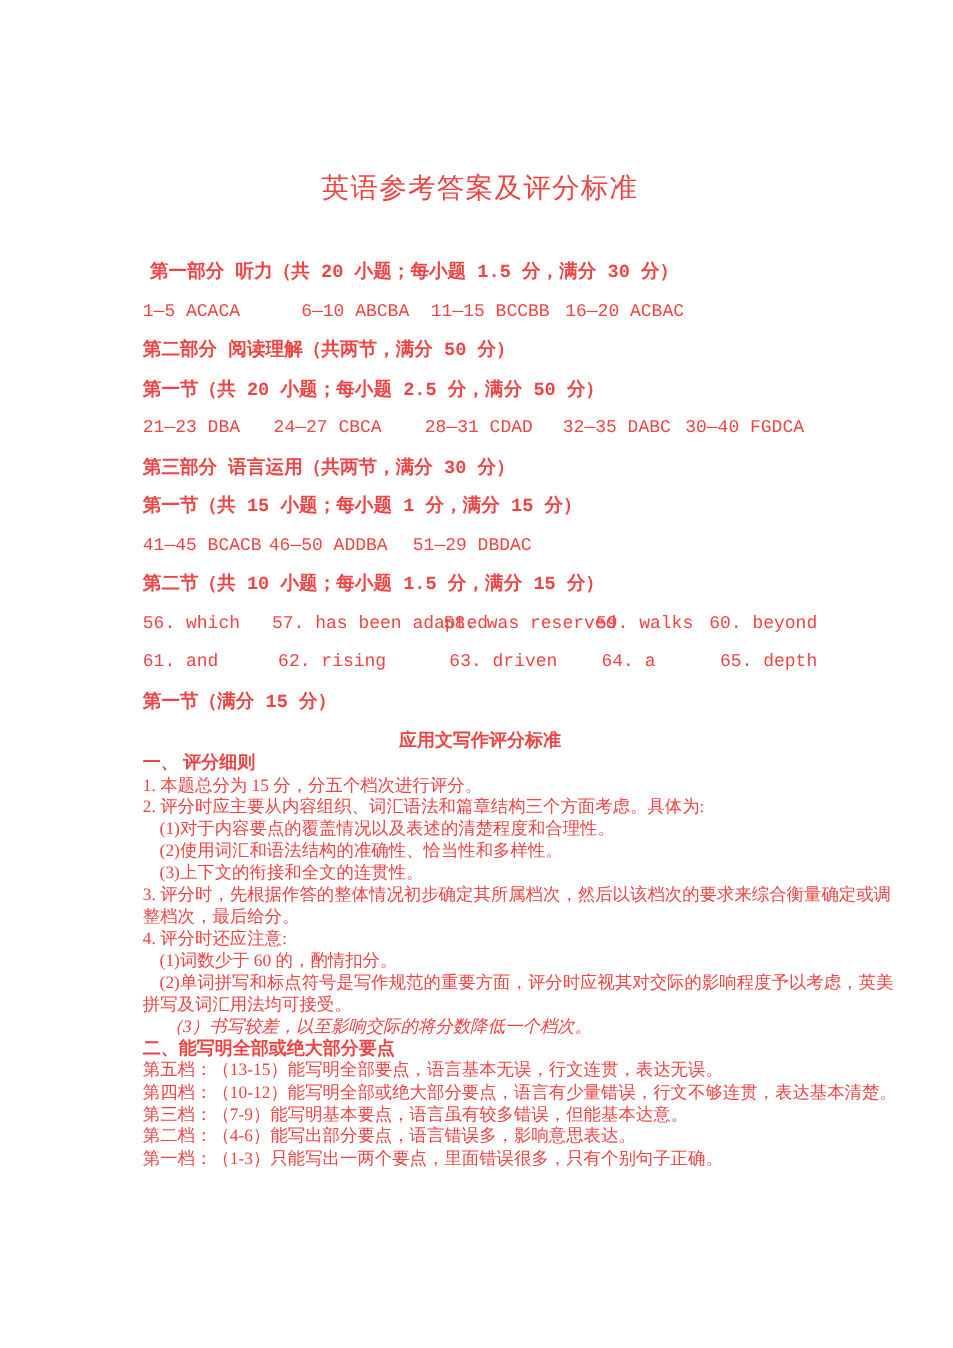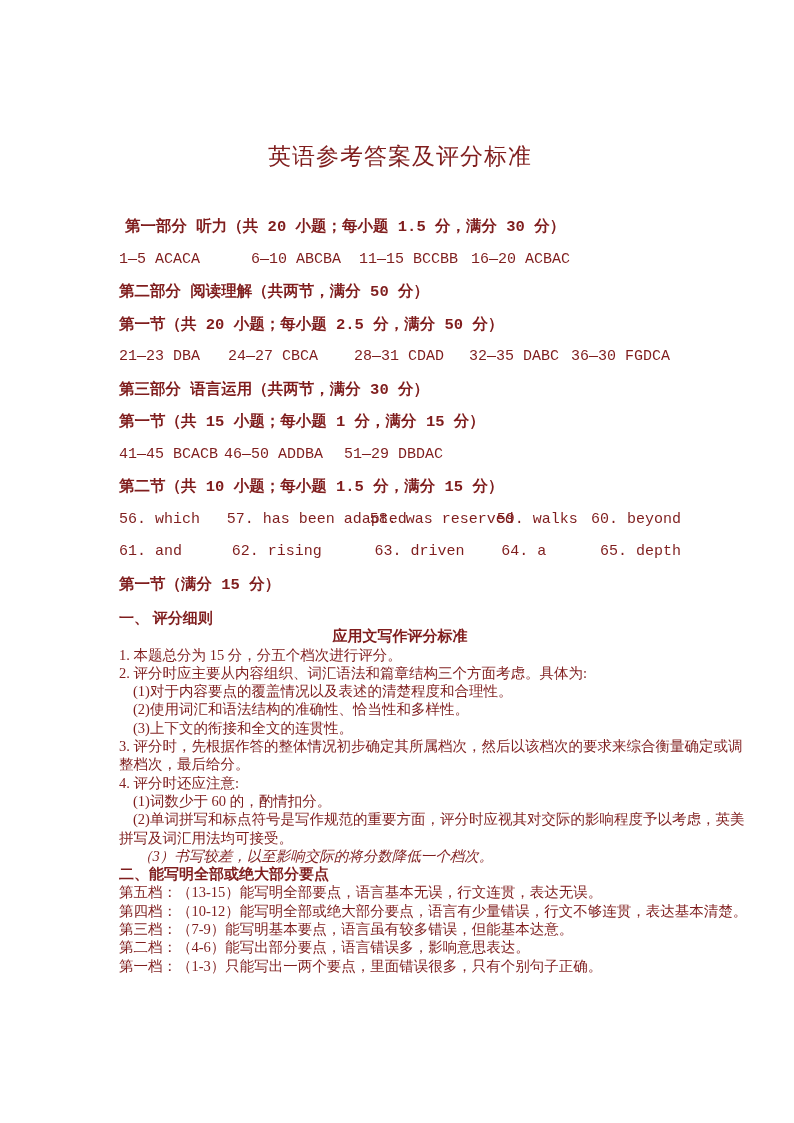--- a/index.html
+++ b/index.html
@@ -8,7 +8,7 @@
     width: 794px;
     height: 1123px;
     background: #ffffff;
-    color: #7f1d1d;
+    color: #ef4444;
     font-family: "Liberation Serif", "DejaVu Serif", serif;
     overflow: hidden;
   }

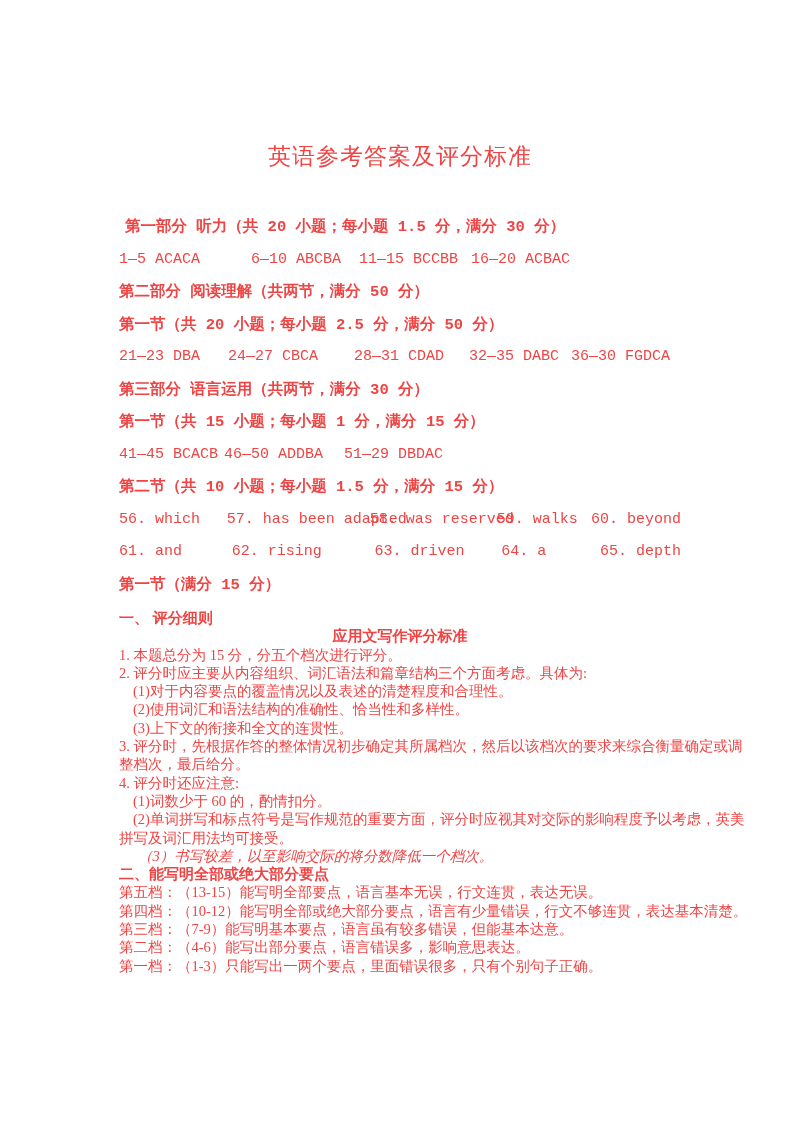--- a/index.html
+++ b/index.html
@@ -80,7 +80,7 @@
       <span class="c-r2">24—27 CBCA</span>
       <span class="c-r3">28—31 CDAD</span>
       <span class="c-r4">32—35 DABC</span>
-      <span>36—30 FGDCA</span>
+      <span>30—40 FGDCA</span>
     </div>
 
     <div class="xline hd">第三部分 语言运用（共两节，满分 30 分）</div>

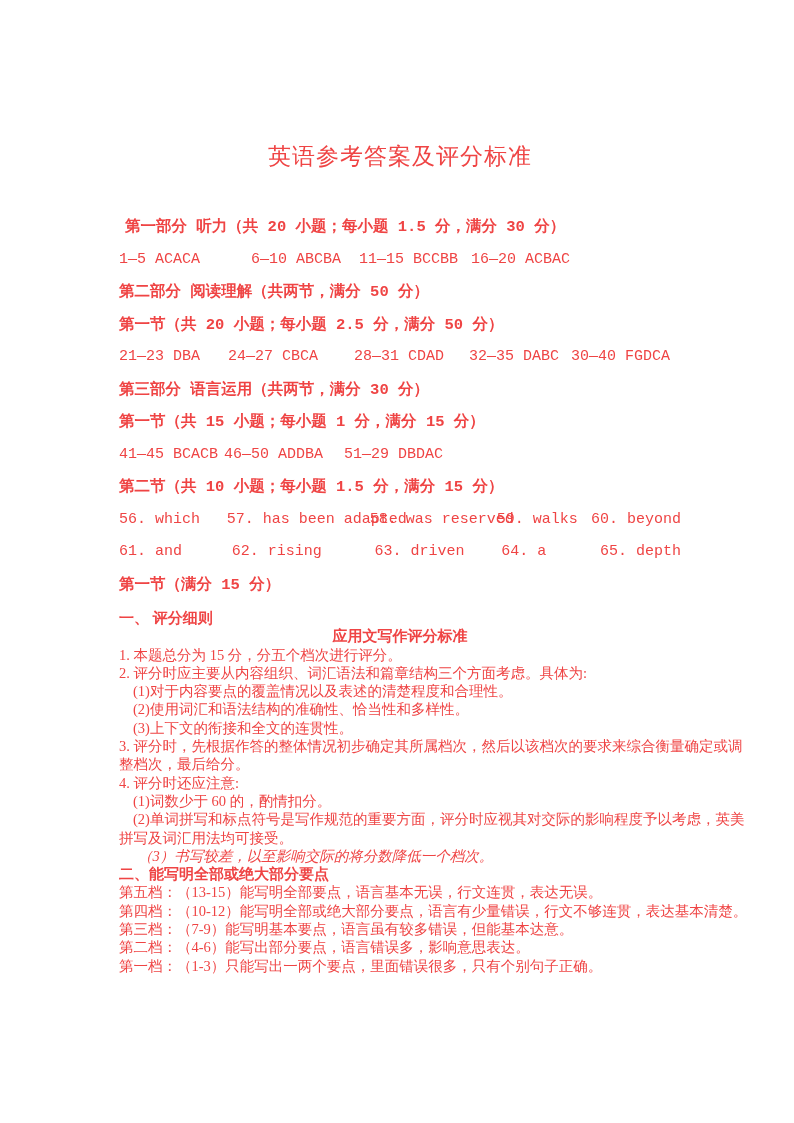--- a/index.html
+++ b/index.html
@@ -113,8 +113,8 @@
     <div class="xline hd">第一节（满分 15 分）</div>
 
     <div class="rubric">
+      <div class="rline r-center">应用文写作评分标准</div>
       <div class="rline r-bold">一、 评分细则</div>
-      <div class="rline r-center">应用文写作评分标准</div>
       <div class="rline">1. 本题总分为 15 分，分五个档次进行评分。</div>
       <div class="rline">2. 评分时应主要从内容组织、词汇语法和篇章结构三个方面考虑。具体为:</div>
       <div class="rline indent1">(1)对于内容要点的覆盖情况以及表述的清楚程度和合理性。</div>

